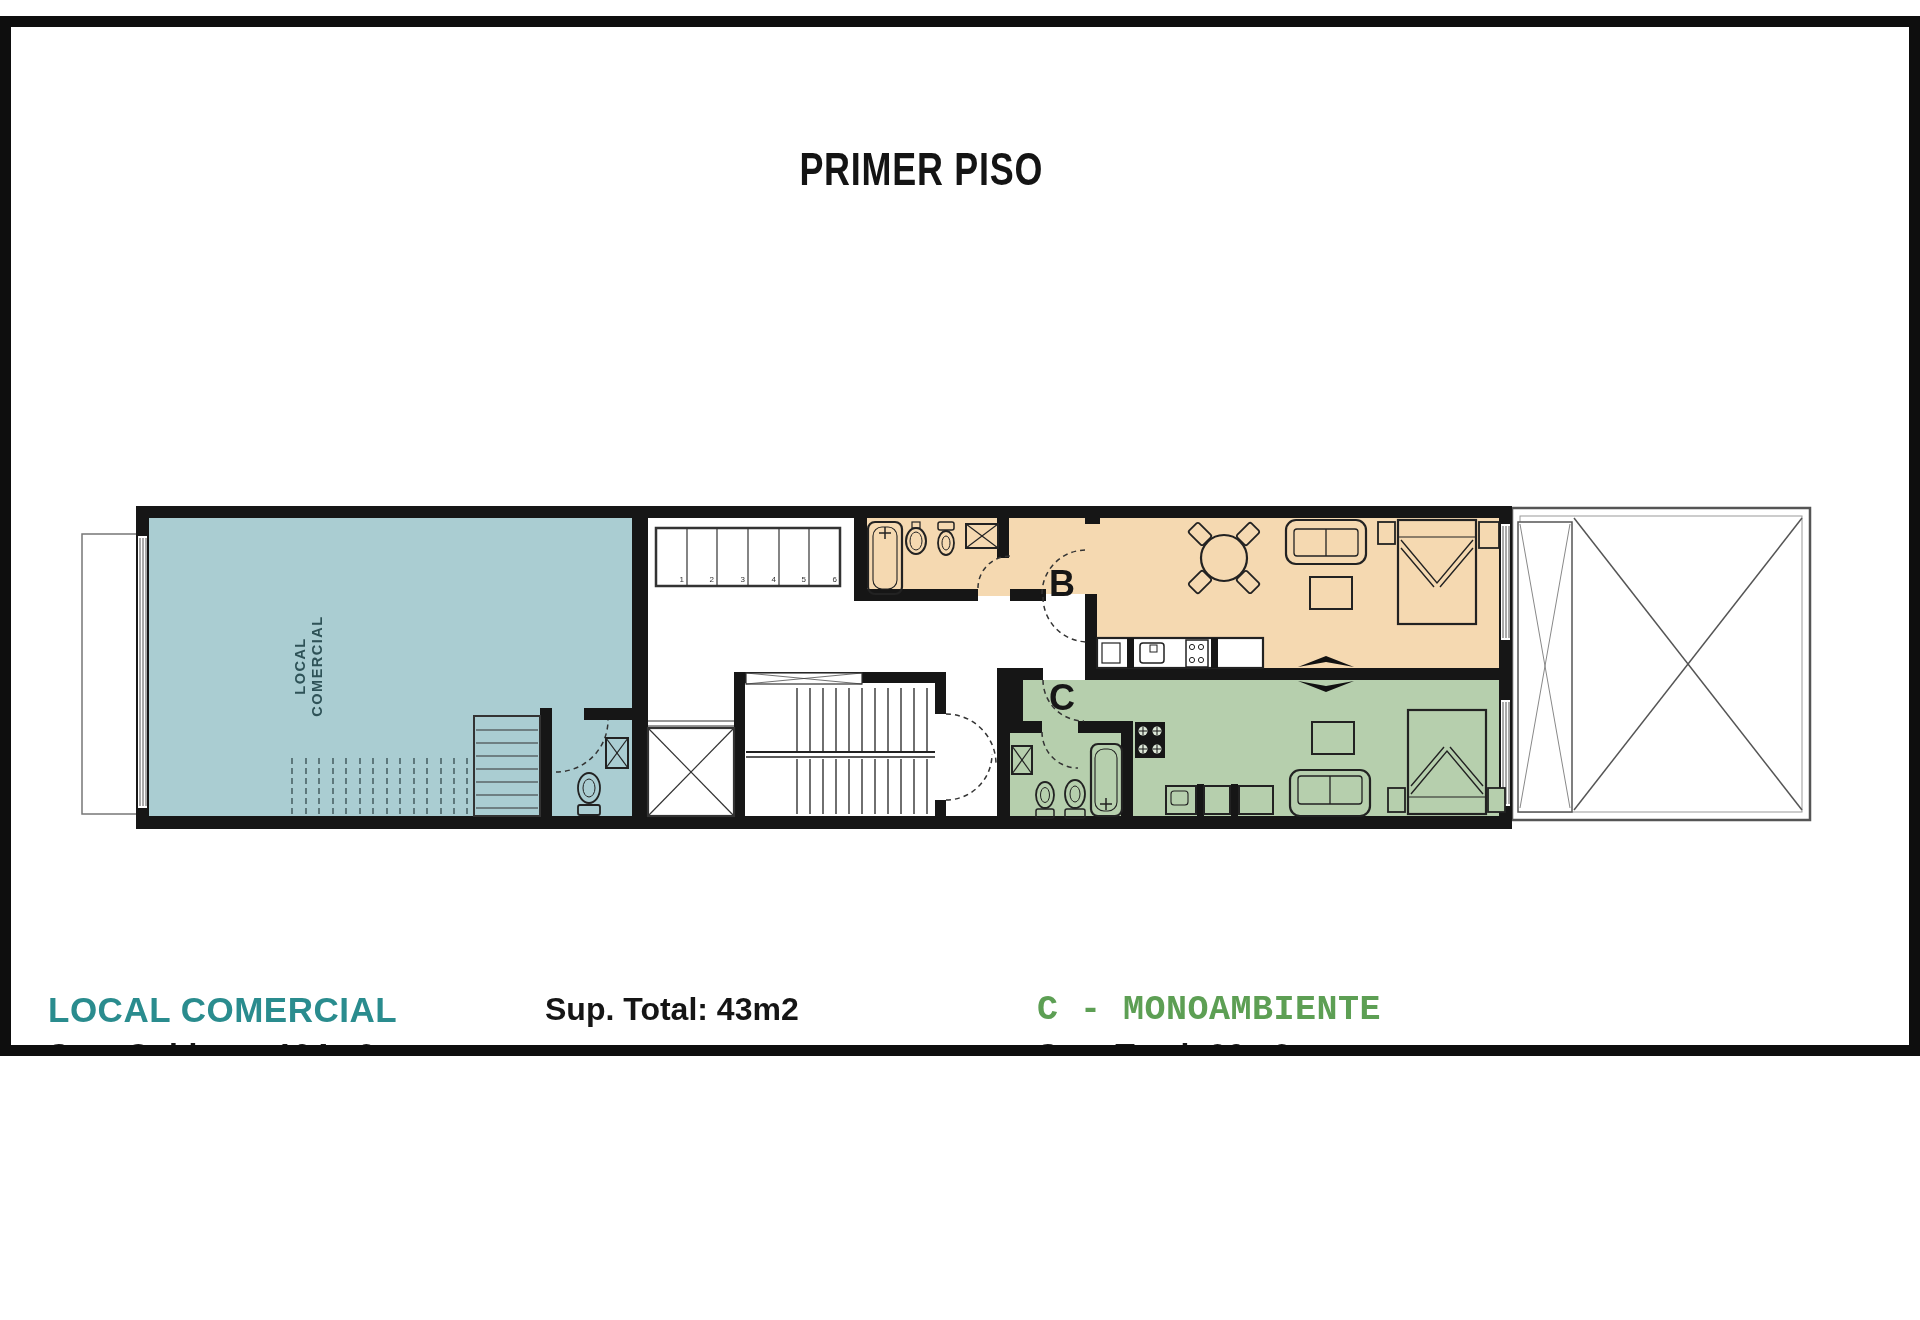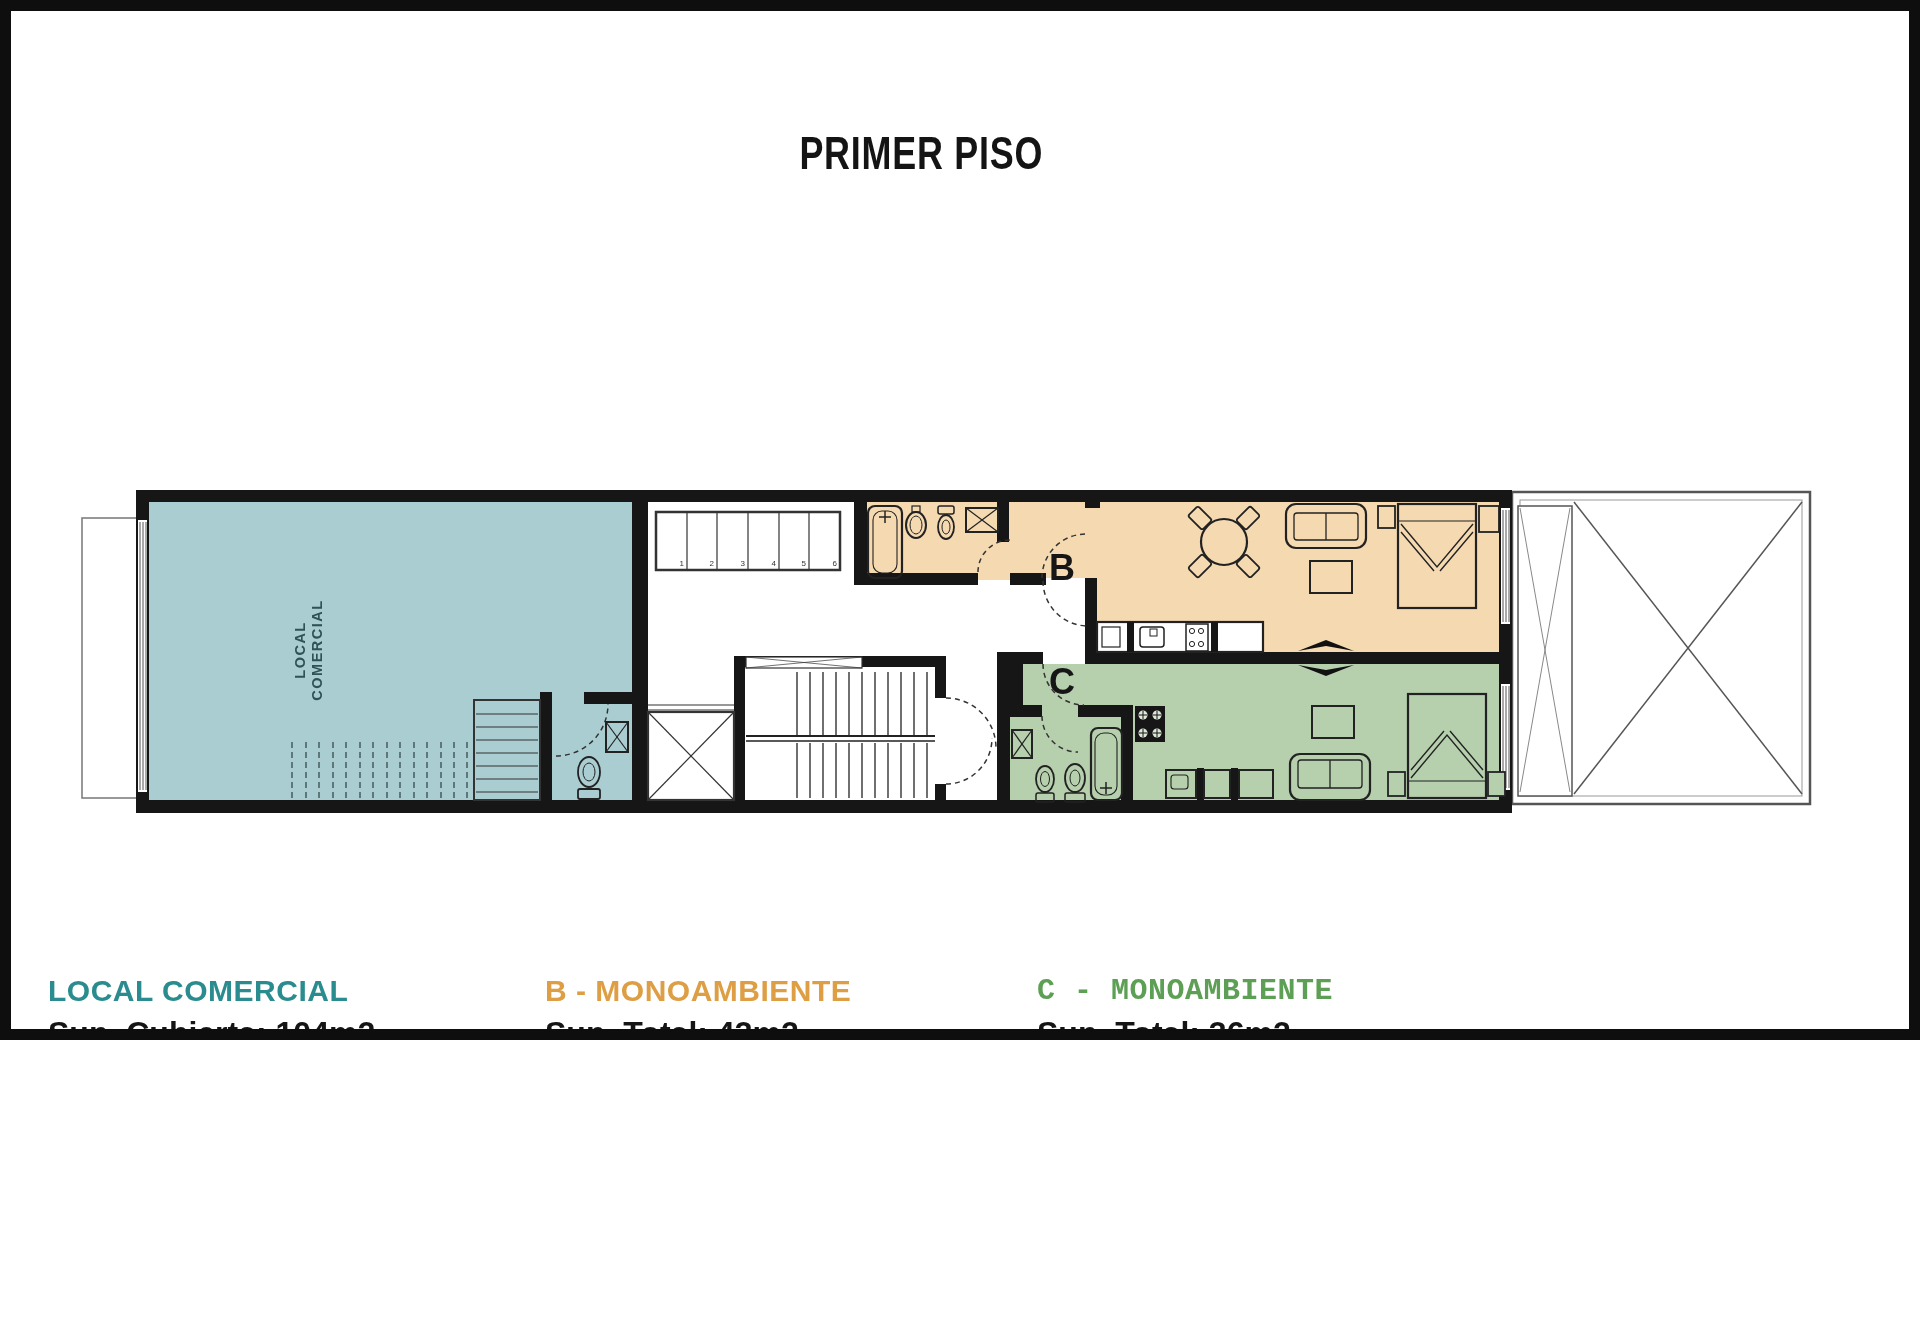--- a/index.html
+++ b/index.html
@@ -4,7 +4,7 @@
 <style>
   html,body{margin:0;padding:0;background:#fff;}
   .canvas{position:relative;width:1920px;height:1040px;background:#fff;overflow:hidden;
-          font-family:"Liberation Sans",sans-serif;}
+          font-family:"Liberation Sans",sans-serif;margin-top:16px;}
   .frame{position:absolute;inset:0;border:11px solid #0e0e0e;pointer-events:none;}
   .title-wrap{position:absolute;top:126px;left:0;width:1842px;text-align:center;}
   .title-text{display:inline-block;transform:scaleX(.78);font-weight:700;font-size:46px;

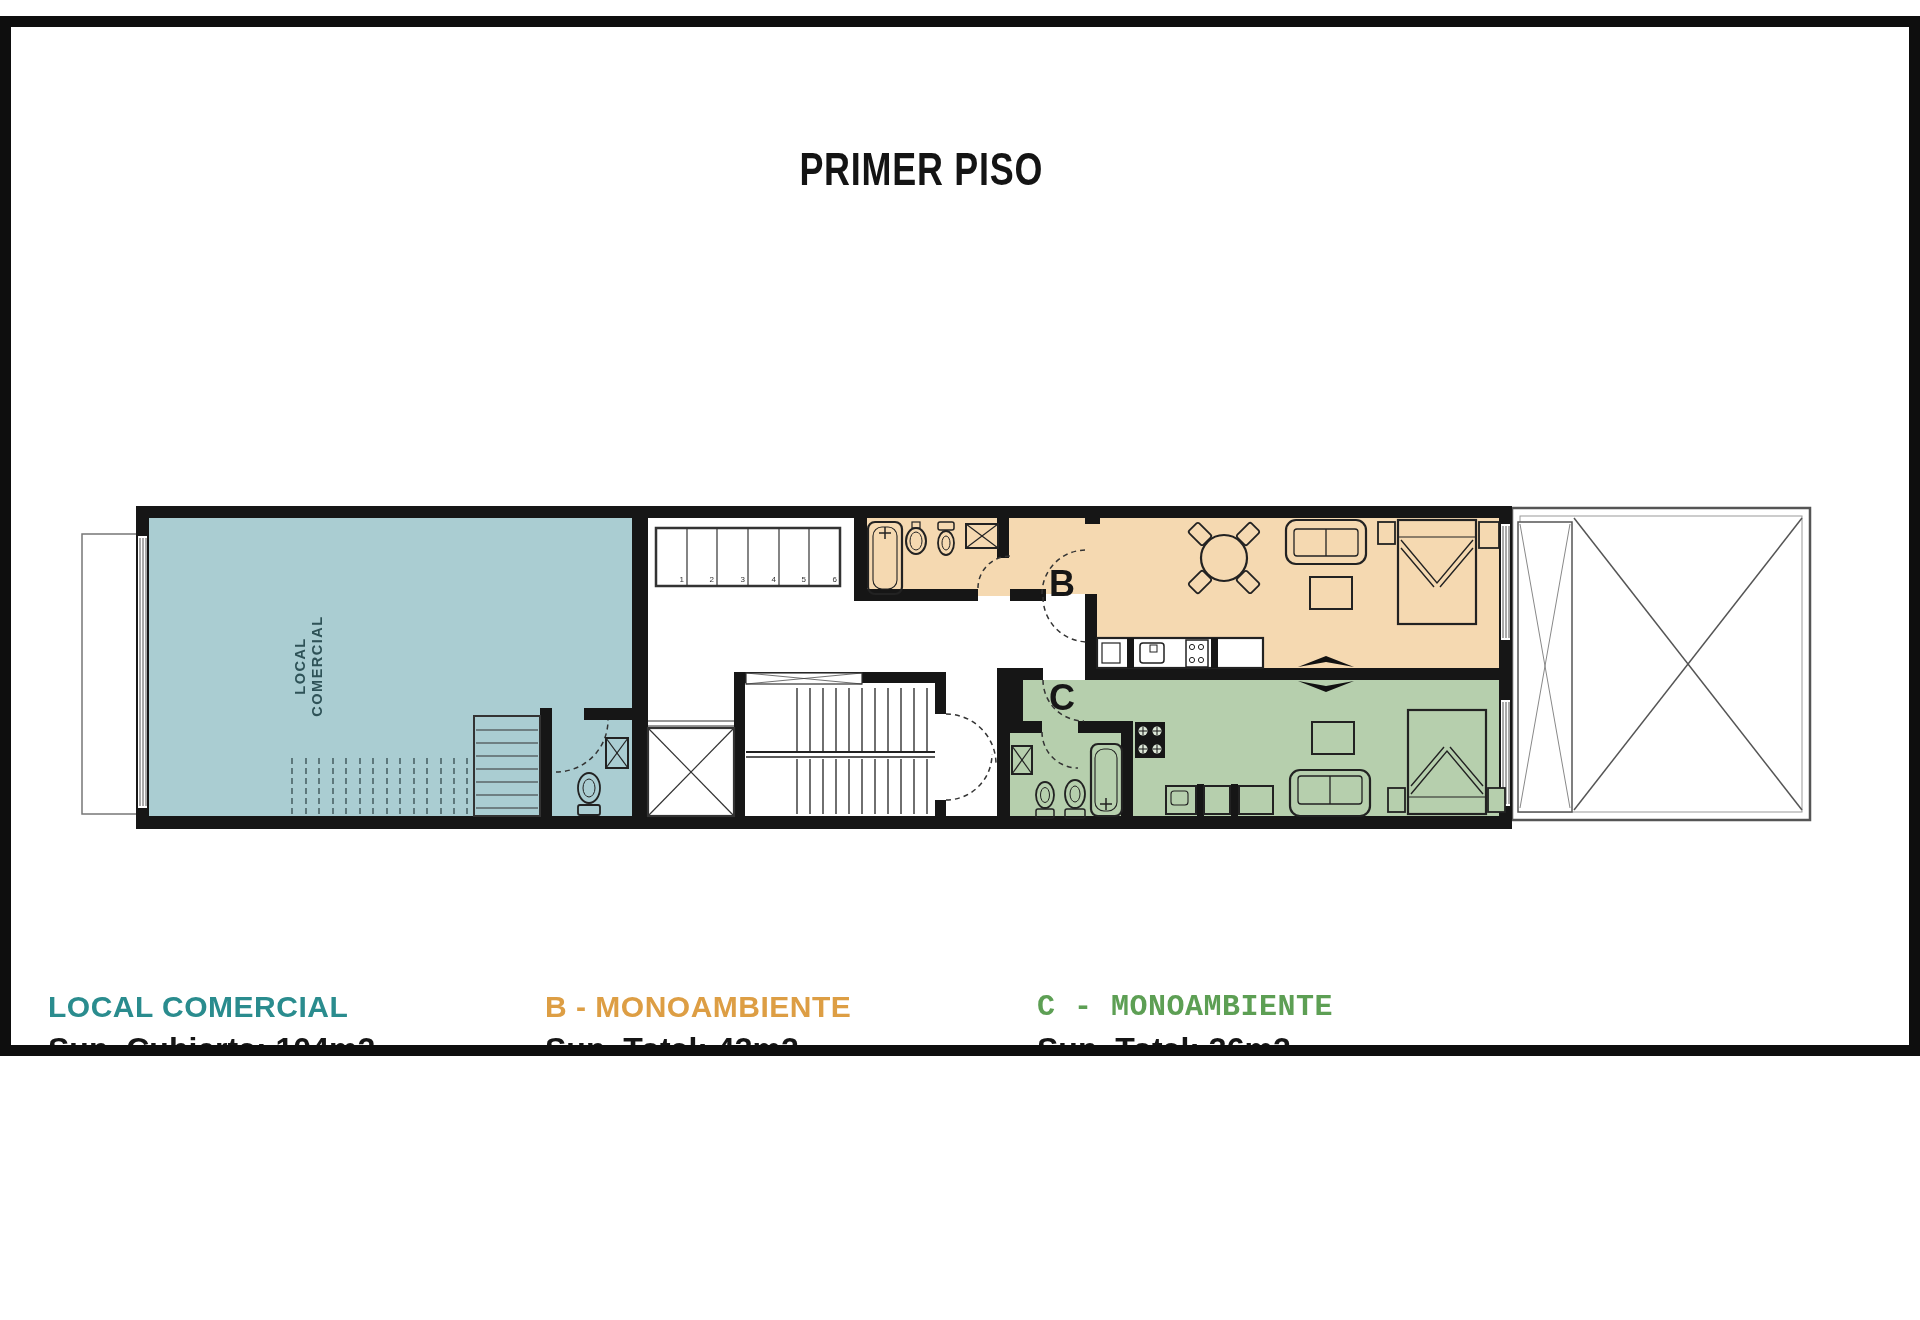--- a/index.html
+++ b/index.html
@@ -16,7 +16,7 @@
   .legend-col.c1{left:48px;}
   .legend-col.c2{left:545px;}
   .legend-col.c3{left:1037px;}
-  .legend-title{font-weight:700;font-size:30px;letter-spacing:.5px;margin:0 0 6px 0;}
+  .legend-title{font-weight:700;font-size:35px;letter-spacing:.5px;margin:0 0 6px 0;}
   .c1 .legend-title{color:#2a8c8e;}
   .c2 .legend-title{color:#dd9e44;}
   .c3 .legend-title{color:#5d9f54;font-family:Liberation Mono, monospace;}

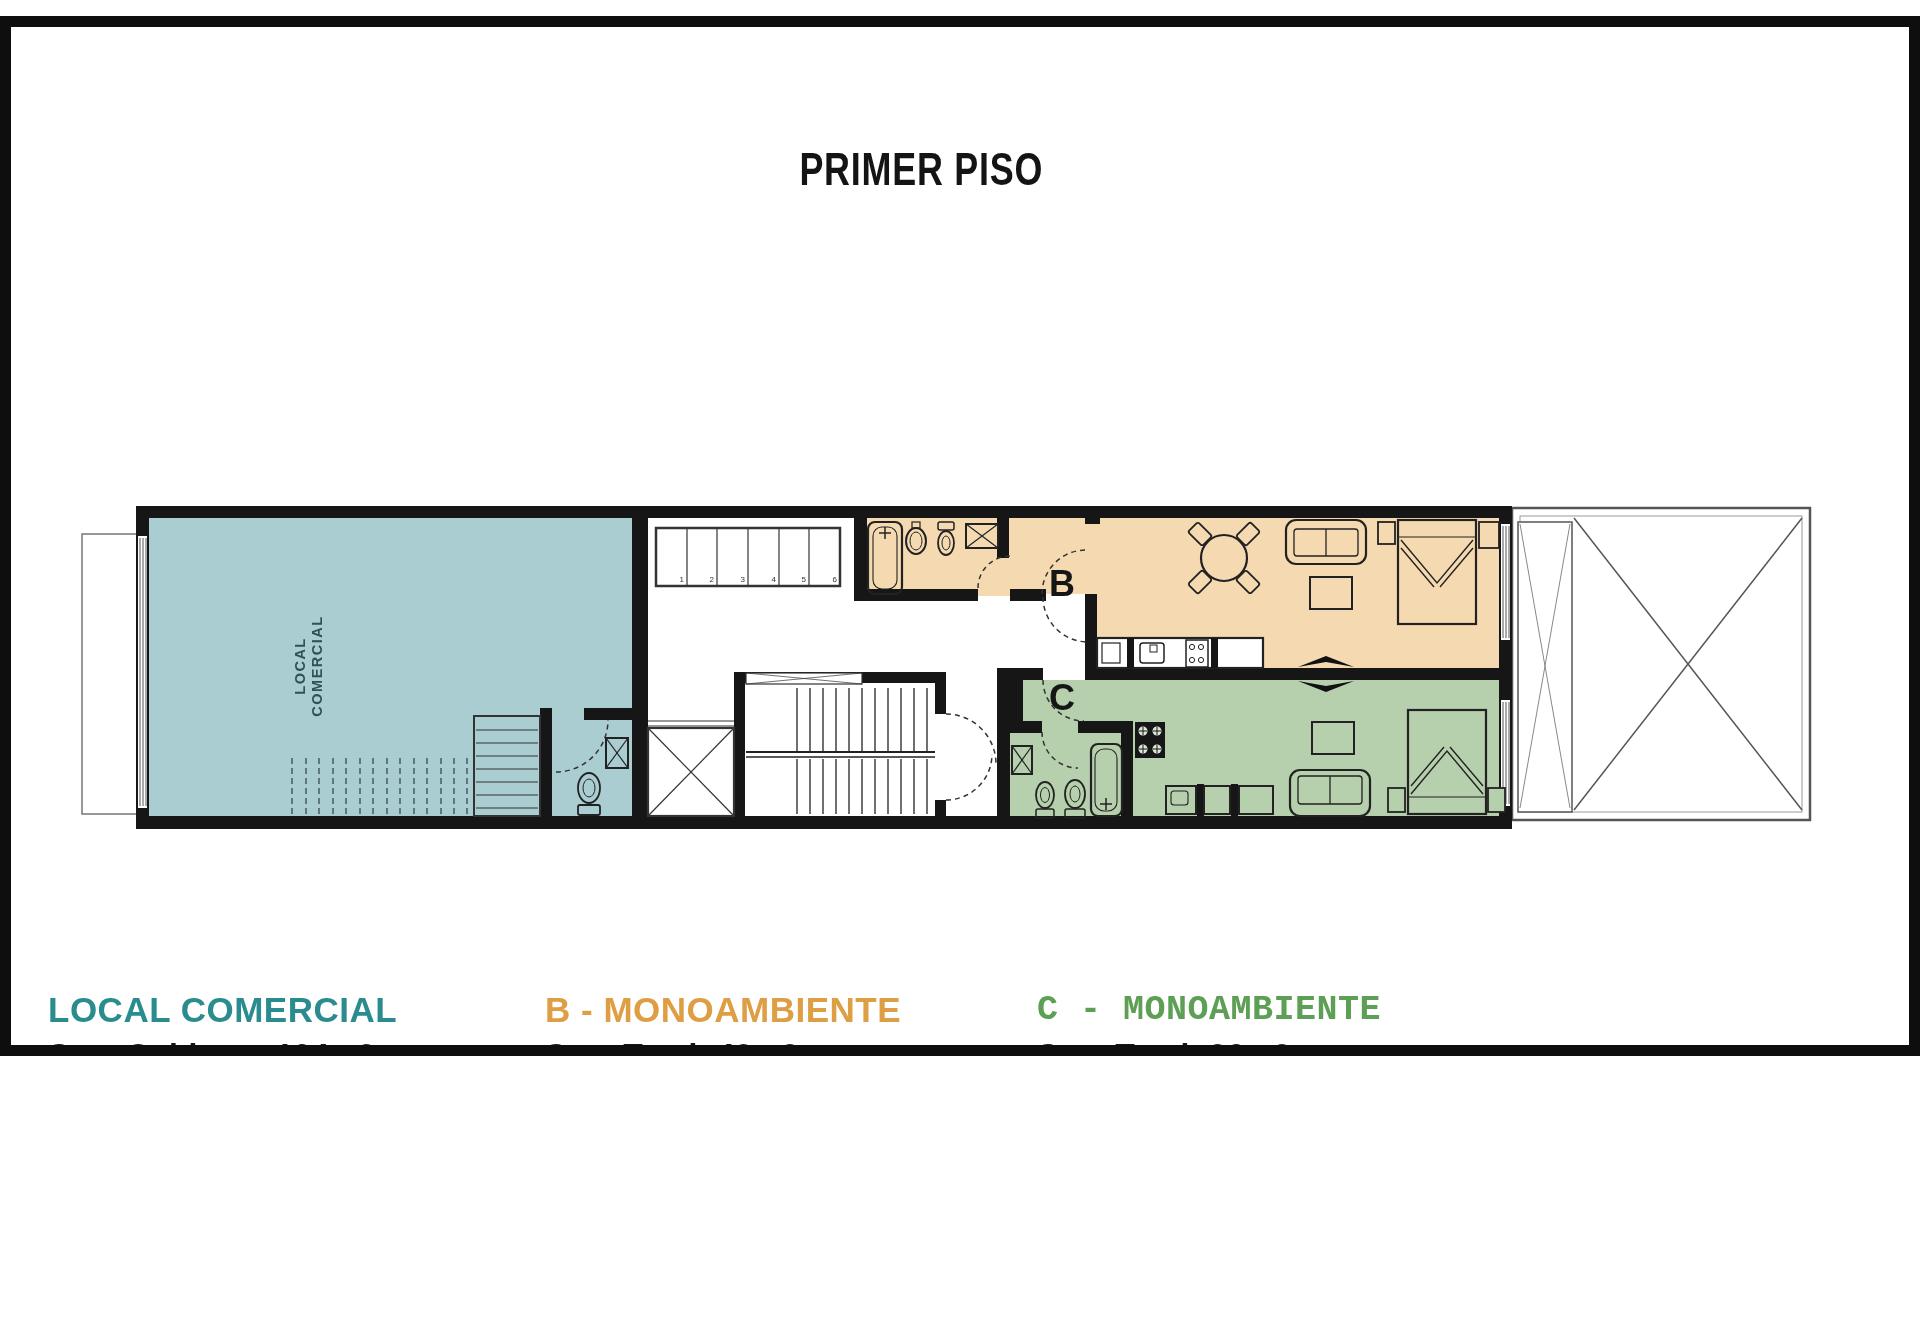--- a/index.html
+++ b/index.html
@@ -381,7 +381,6 @@
       <div class="legend-line">Sup. Cubierta: 104m2</div>
     </div>
     <div class="legend-col c2">
-      <div class="legend-title">B - MONOAMBIENTE</div>
       <div class="legend-line">Sup. Total: 43m2</div>
     </div>
     <div class="legend-col c3">

